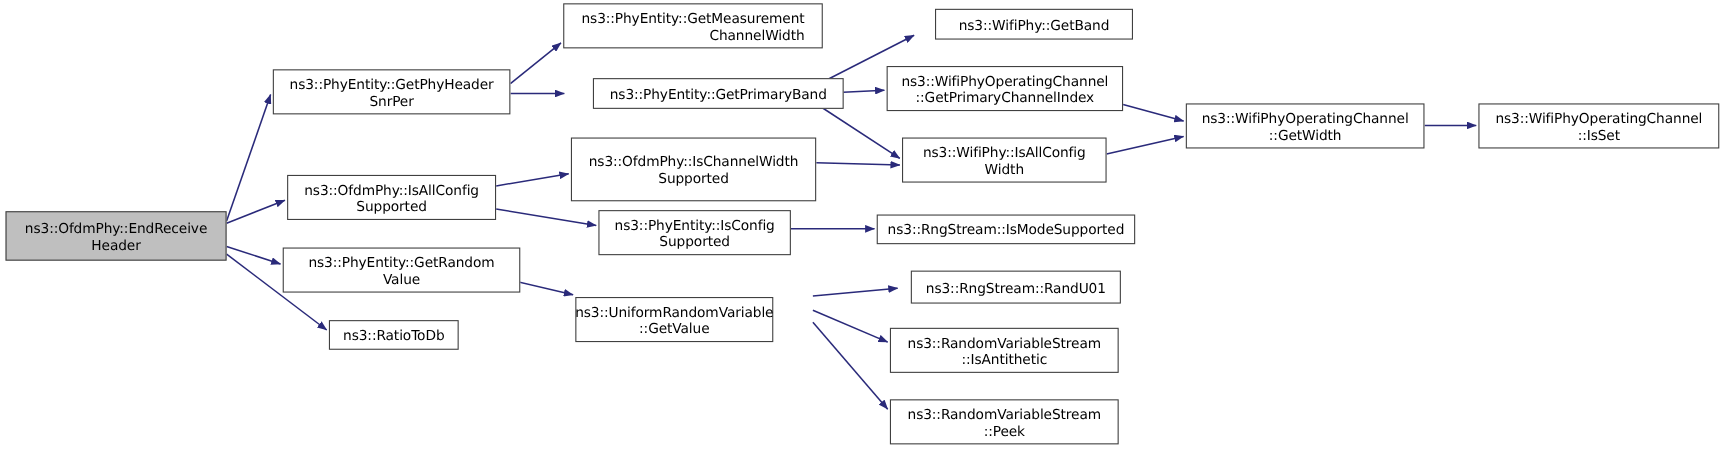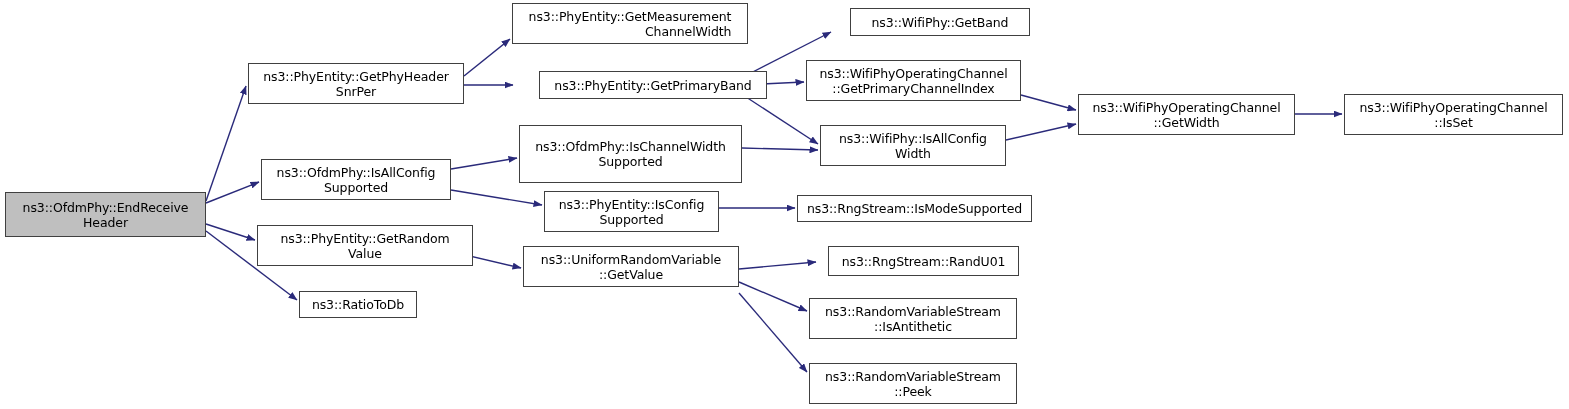--- a/index.html
+++ b/index.html
@@ -94,7 +94,7 @@
 Supported</div>
       <div class="node" style="left: 544px; top: 191px; width: 175px; height: 41px;">ns3::PhyEntity::IsConfig
 Supported</div>
-      <div class="node" style="left: 523px; top: 246px; width: 216px; height: 41px;">ns3::UniformRandomVariable
+      <div class="node" style="left: 523px; top: 270px; width: 180px; height: 41px;">ns3::UniformRandomVariable
 ::GetValue</div>
       <div class="node" style="left: 850px; top: 8px; width: 180px; height: 28px;">ns3::WifiPhy::GetBand</div>
       <div class="node" style="left: 806px; top: 60px; width: 215px; height: 41px;">ns3::WifiPhyOperatingChannel

